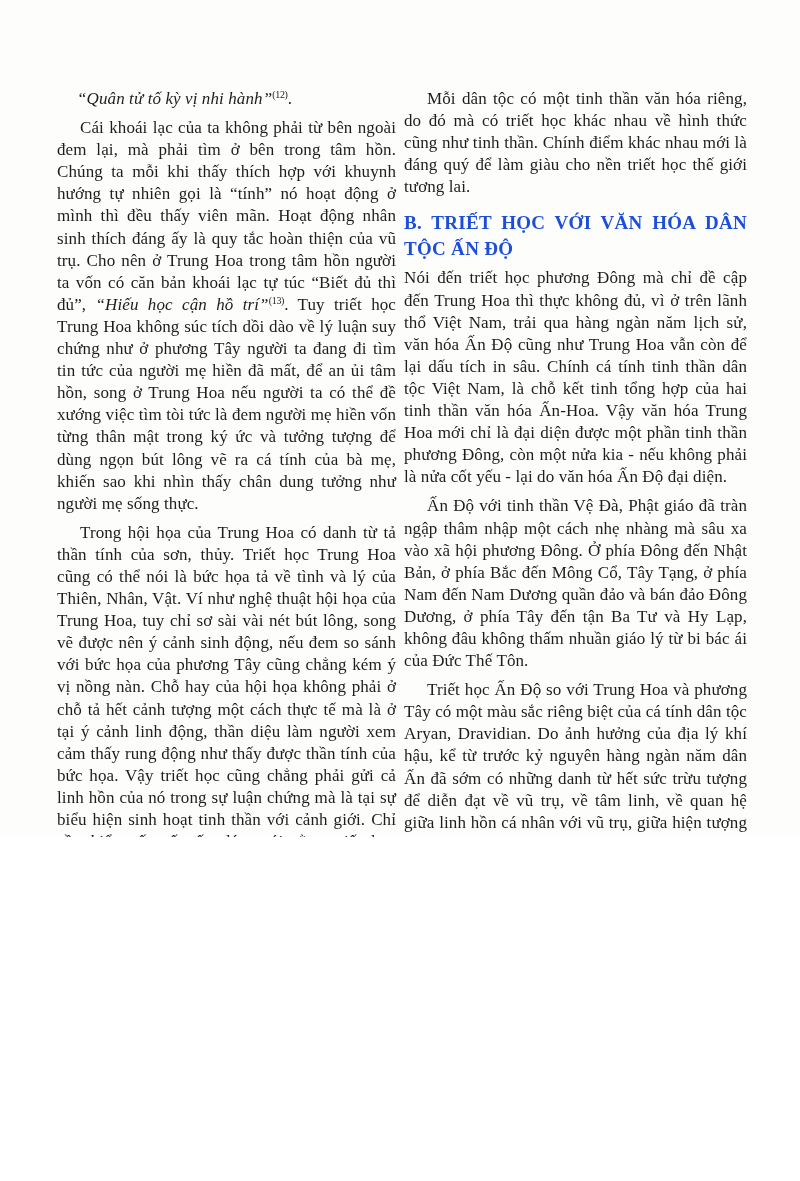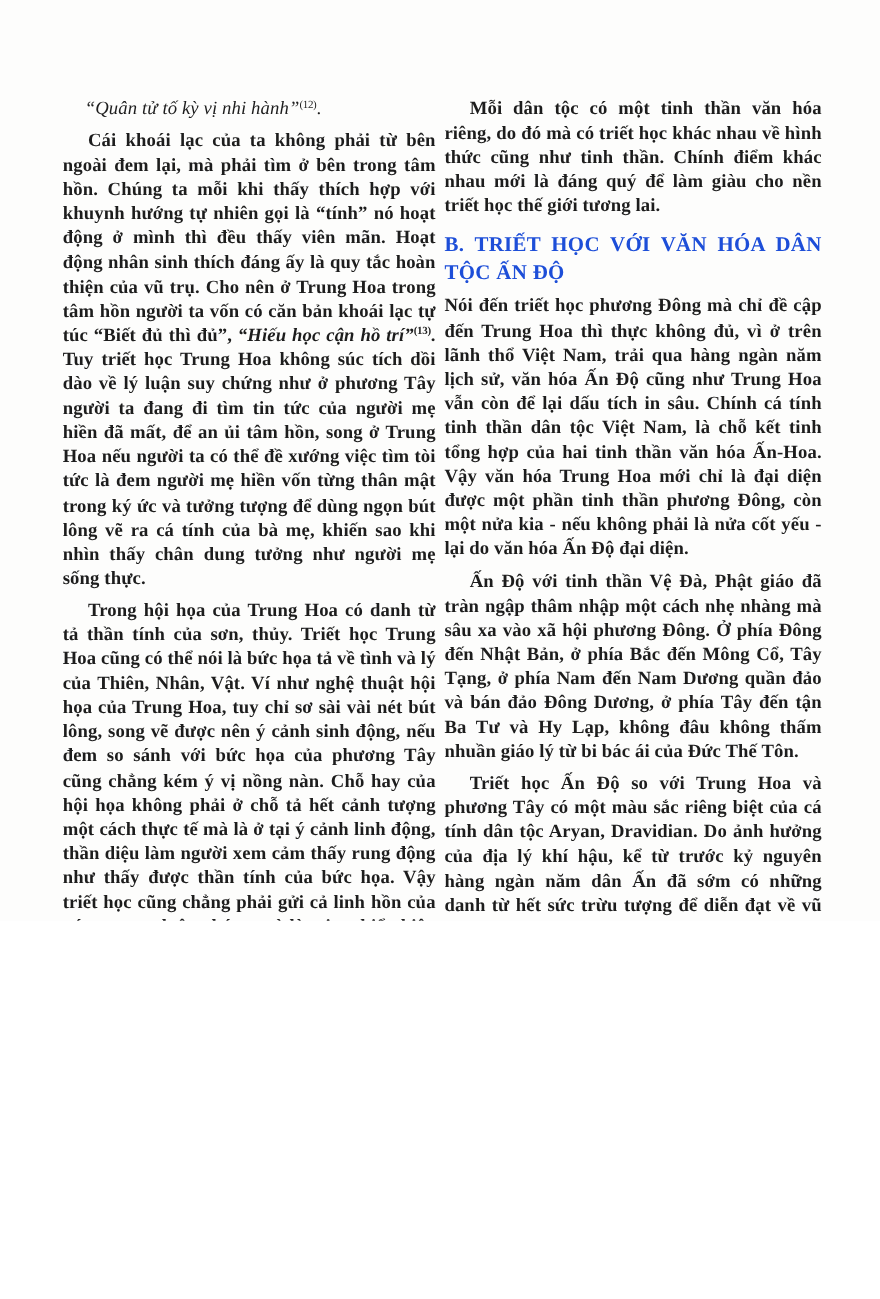--- a/index.html
+++ b/index.html
@@ -26,7 +26,7 @@
   }
   .col-left  { left: 57px;  width: 339px; }
   .col-right { left: 404px; width: 343px; }
-  p.para { margin: 0 0 7px 0; font-weight: bold; }
+  p.para { margin: 0 0 7px 0; }
   .indent { text-indent: 23px; }
   .quote-line { text-indent: 20px; margin: 0 0 7px 0; }
   em { font-style: italic; }

